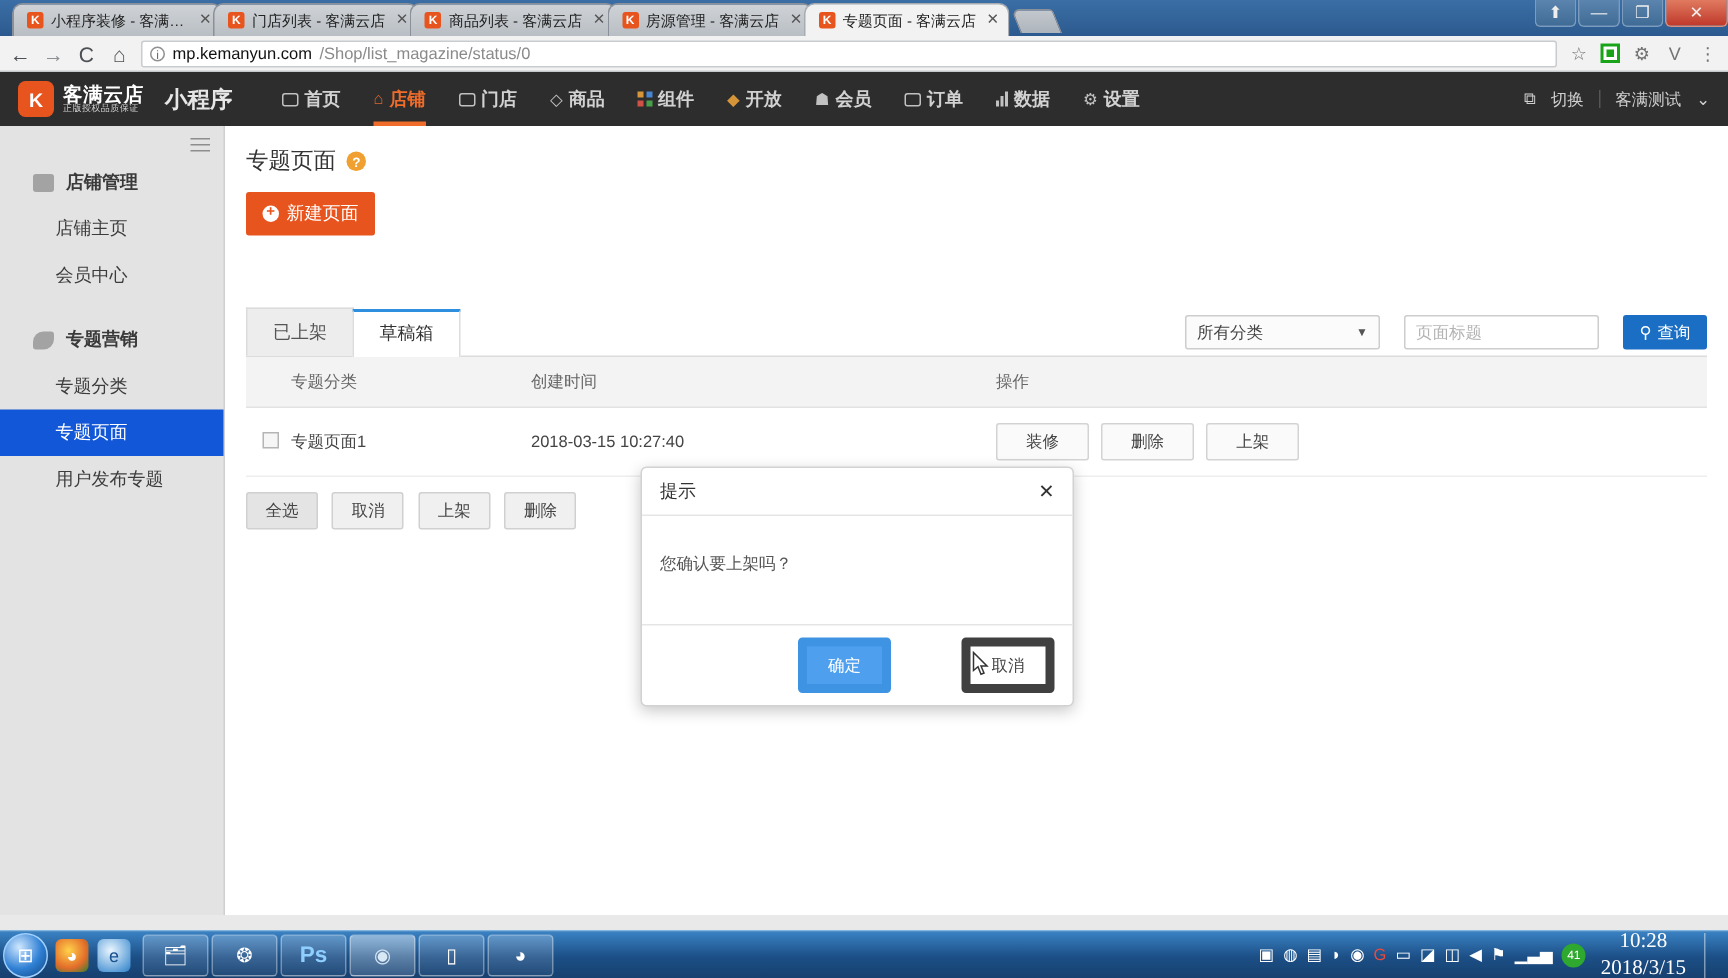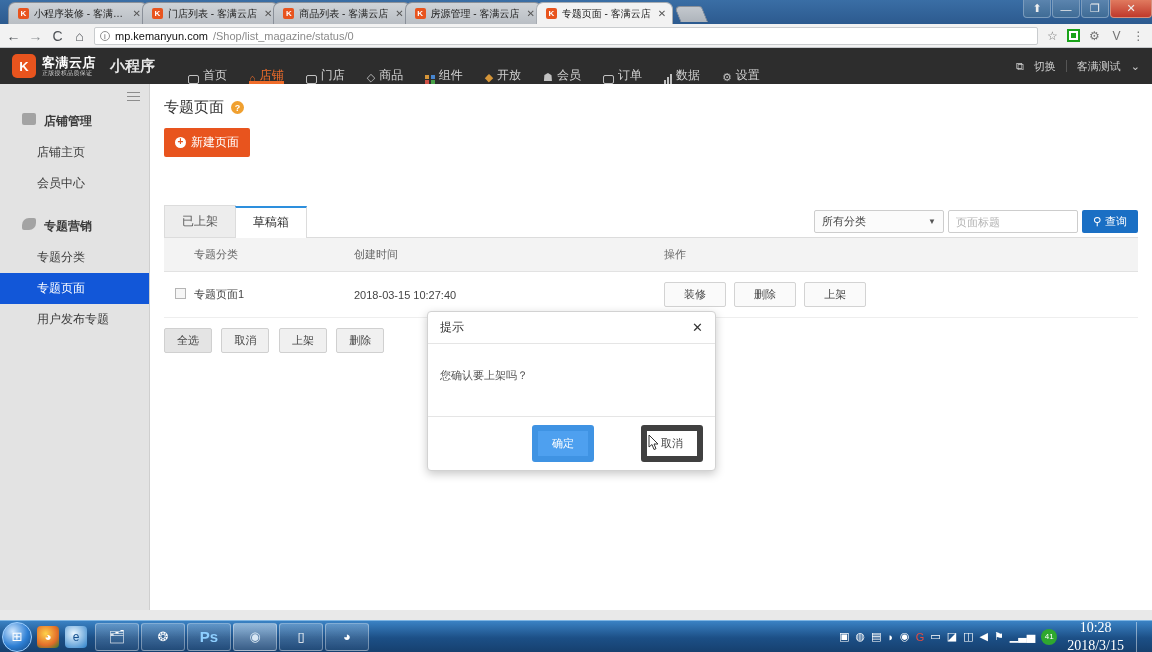--- a/index.html
+++ b/index.html
@@ -141,9 +141,9 @@
 
   .navitems { display: flex; align-items: center; margin-left: 22px; height: 36px; }
   .navitem {
-    display: flex; align-items: flex-end; gap: 4px;
+    display: flex; align-items: center; gap: 4px;
     padding: 0 11px; height: 36px;
-    font-size: 12px; font-weight: normal; color: #d2d2d2;
+    font-size: 12px; font-weight: bold; color: #d2d2d2;
     position: relative;
   }
   .navitem.active { color: #ef6c2a; }

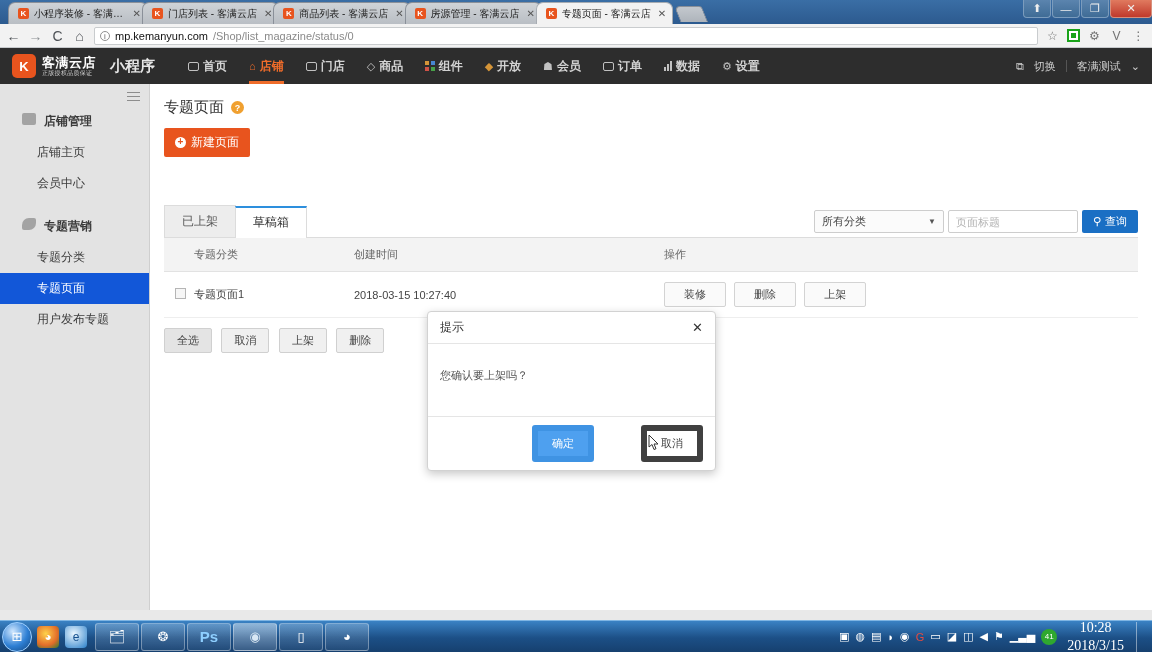--- a/index.html
+++ b/index.html
@@ -178,7 +178,7 @@
   }
   .hamburger i { display: block; height: 1.5px; background: #8d8d8d; margin: 2.5px 0; }
   .side-group {
-    display: flex; gap: 8px;
+    display: flex; align-items: center; gap: 8px;
     padding: 7px 0 7px 22px;
     font-size: 12px; font-weight: bold; color: #3a3a3a;
   }

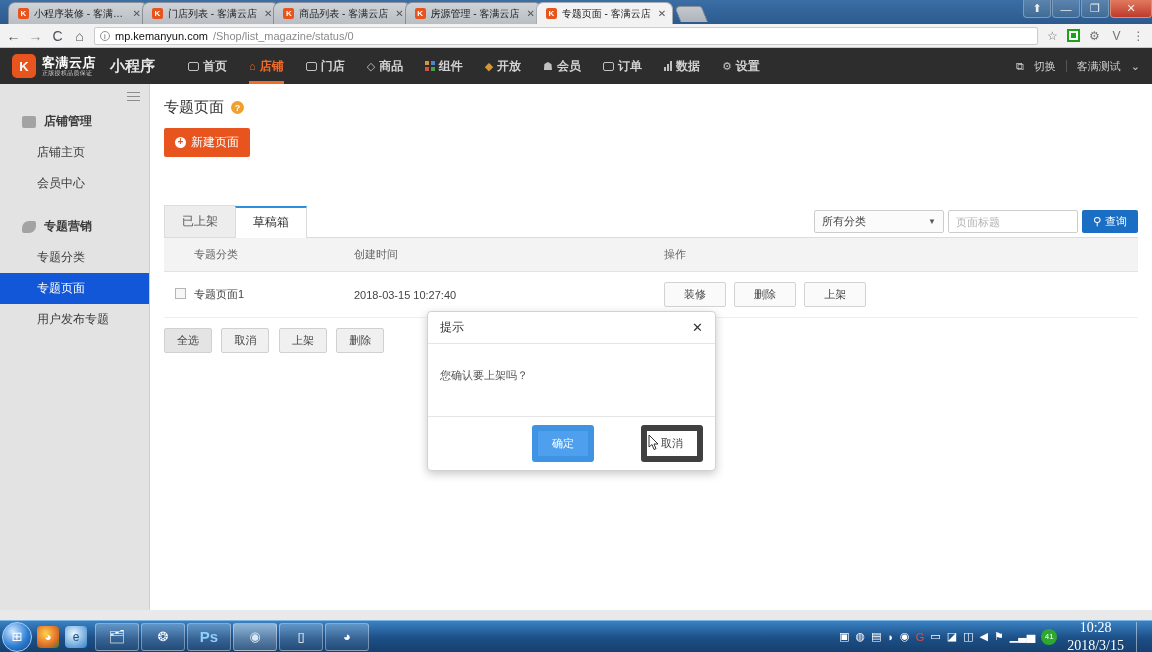--- a/index.html
+++ b/index.html
@@ -240,7 +240,7 @@
   }
   .filters {
     position: absolute; right: 0; bottom: 4px;
-    display: flex; align-items: center; gap: 4px;
+    display: flex; align-items: center; gap: 16px;
   }
   .sel {
     width: 130px; height: 23px;

